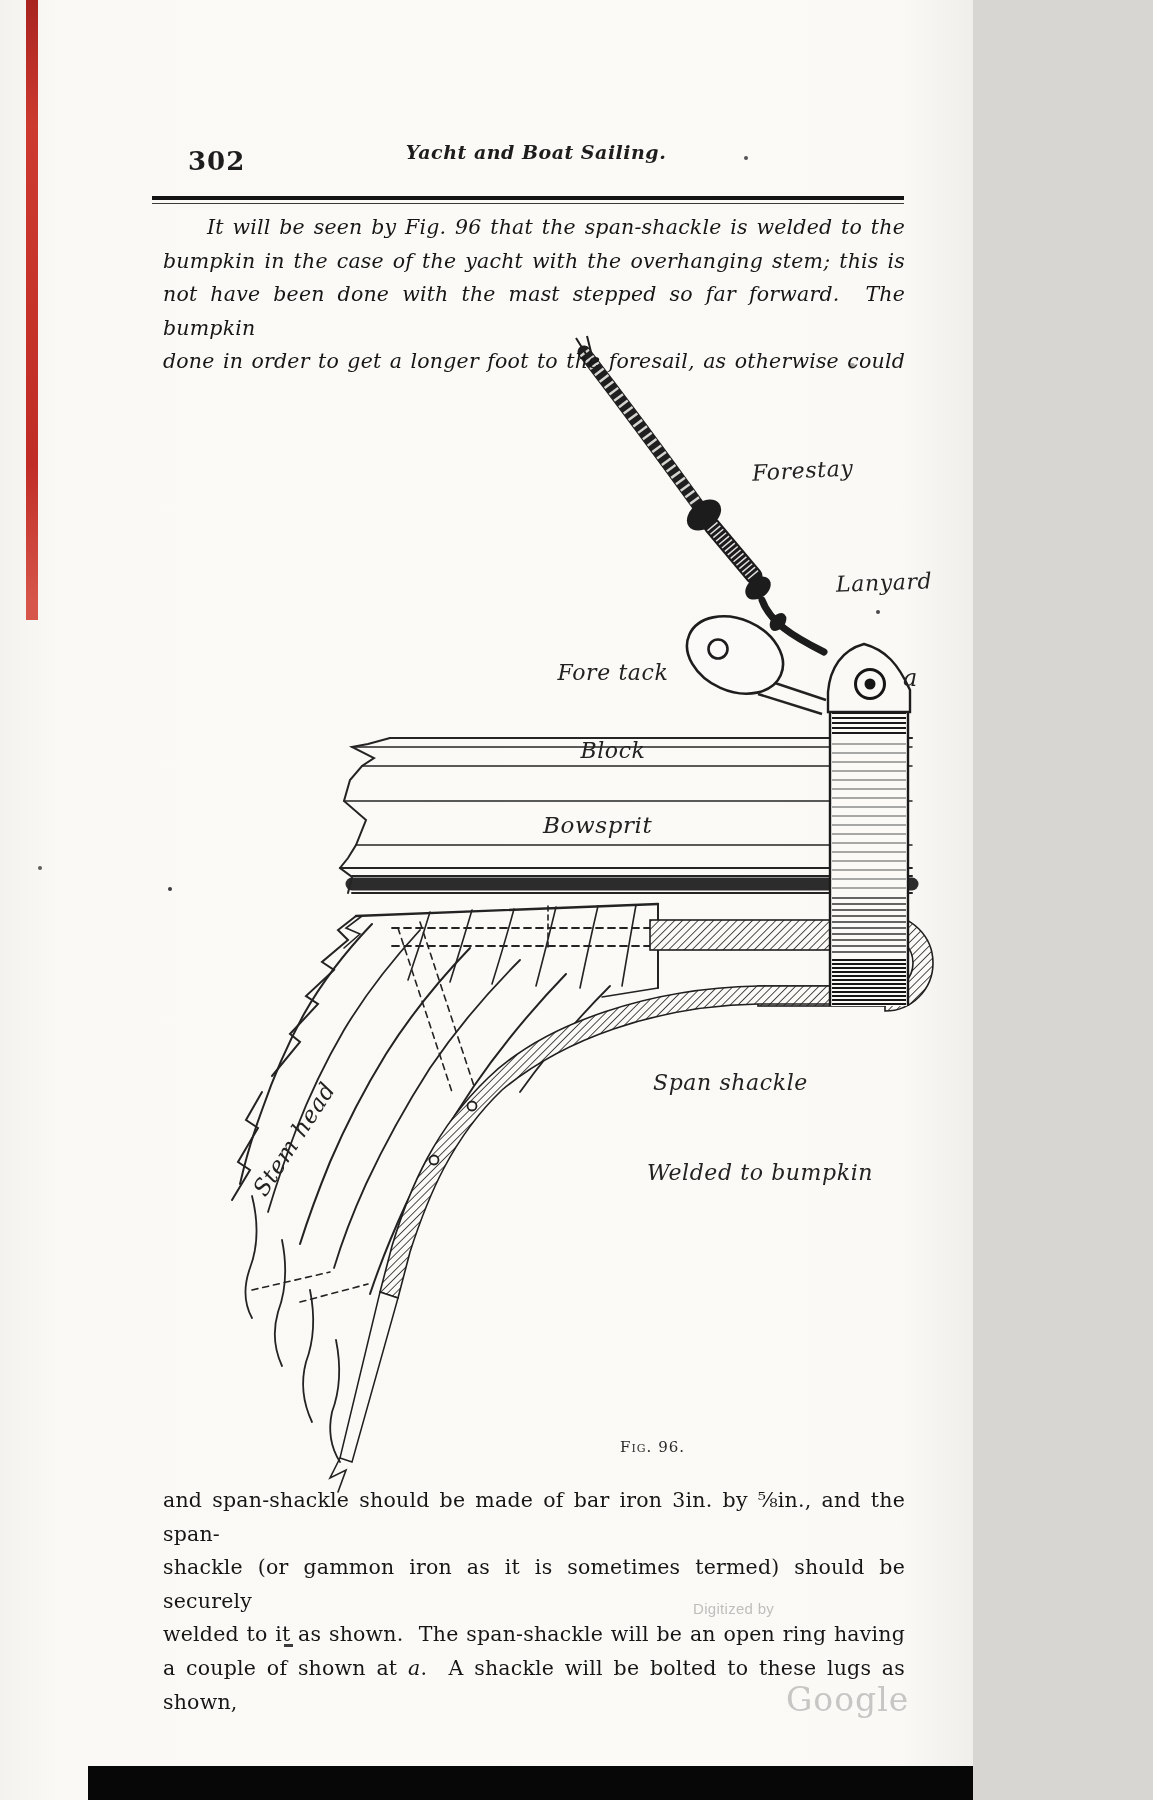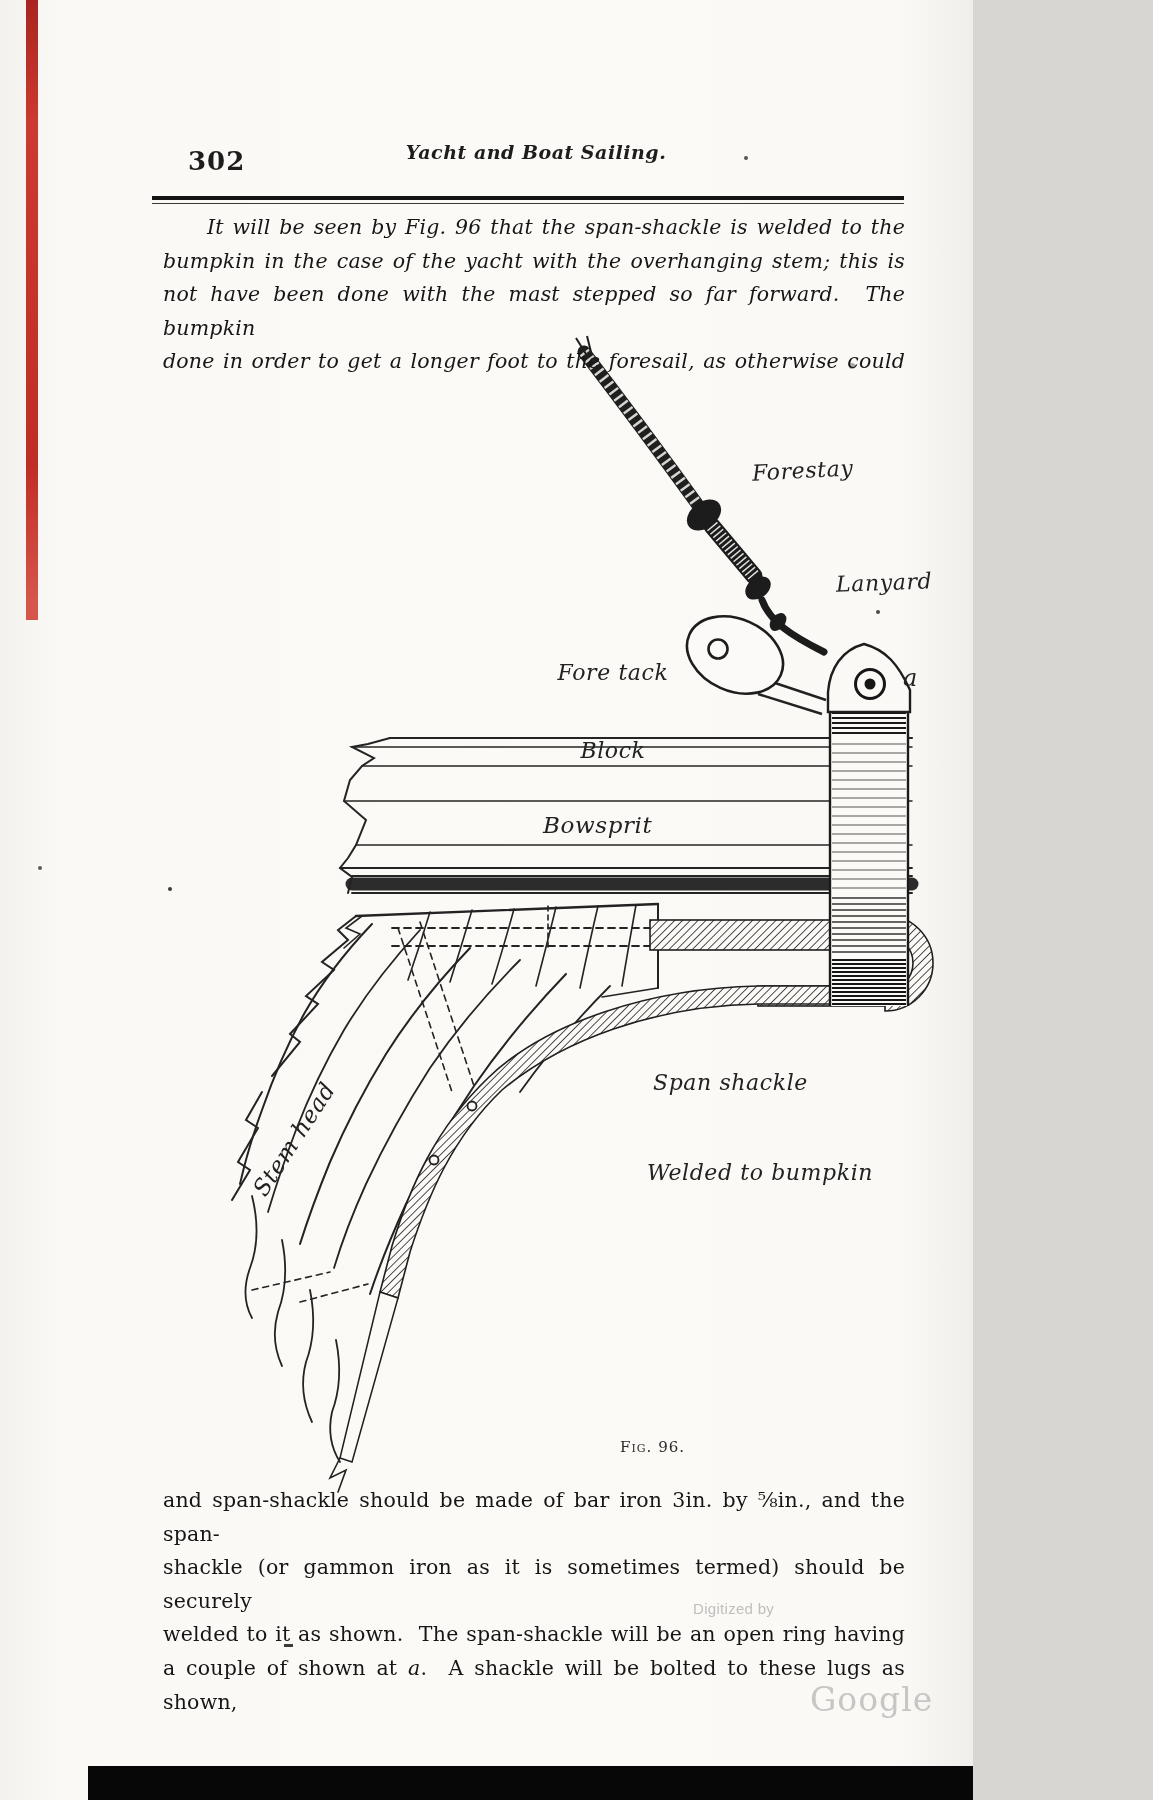--- a/index.html
+++ b/index.html
@@ -254,7 +254,7 @@
   <div class="small-dash" style="left:284px;top:1644px;width:9px;height:3px;"></div>
 
   <div class="footer-digitized" style="left:693px;top:1600px;">Digitized by</div>
-  <div class="footer-logo" style="left:786px;top:1680px;margin-left:24px;">Google</div>
+  <div class="footer-logo" style="left:786px;top:1680px;">Google</div>
 
 </div>
 

